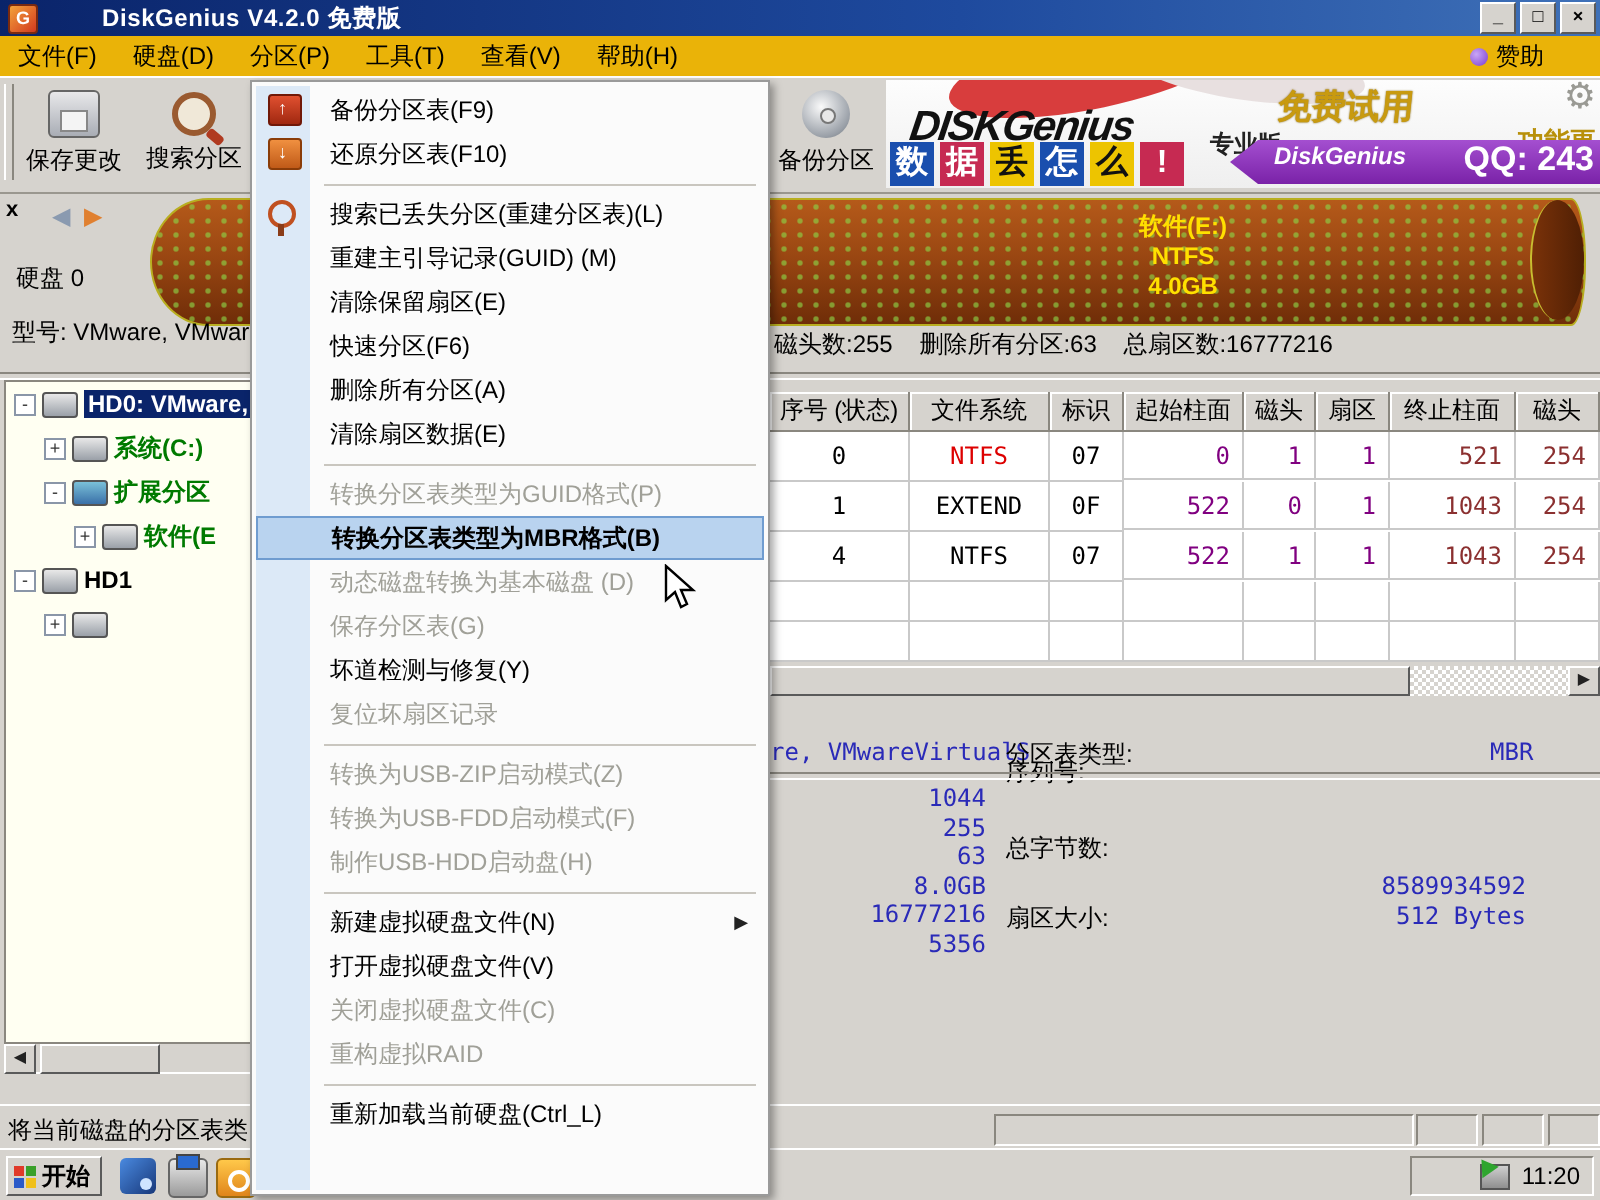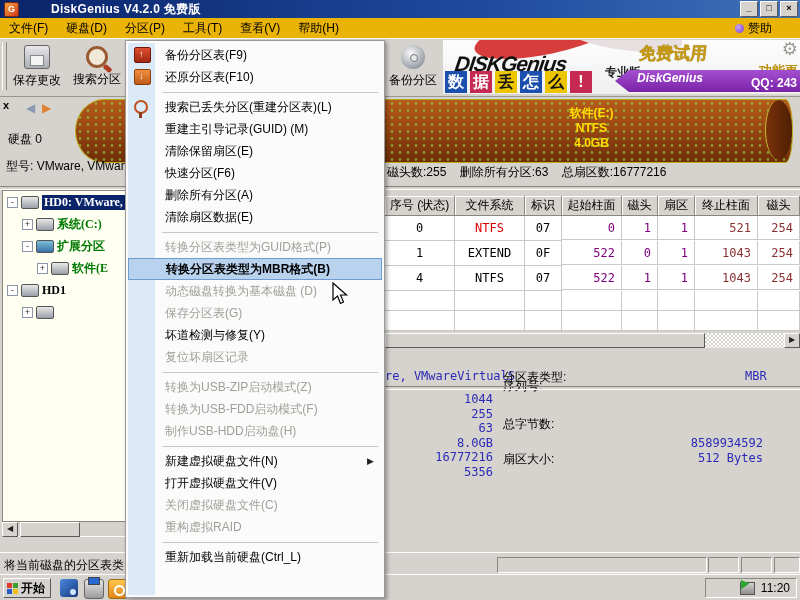--- a/index.html
+++ b/index.html
@@ -53,7 +53,7 @@
   #banner-ribbon{position:absolute;left:172px;bottom:2px;width:186px;height:22px;background:linear-gradient(#a44fd0,#7a22a8);
     clip-path:polygon(0 50%,14px 0,100% 0,100% 100%,14px 100%);color:#fff;}
   #ribbon-brand{position:absolute;left:22px;top:1px;font-style:italic;font-weight:bold;font-size:12px;}
-  #ribbon-qq{position:absolute;right:4px;bottom:2px;font-weight:bold;font-size:12px;}
+  #ribbon-qq{position:absolute;right:4px;bottom:2px;font-weight:bold;font-size:17px;}
   #banner-gear{position:absolute;right:2px;top:-2px;color:#9a9a94;font-size:18px;}
   
   #panel-close{left:3px;top:100px;font-weight:bold;font-size:11px;line-height:10px;}

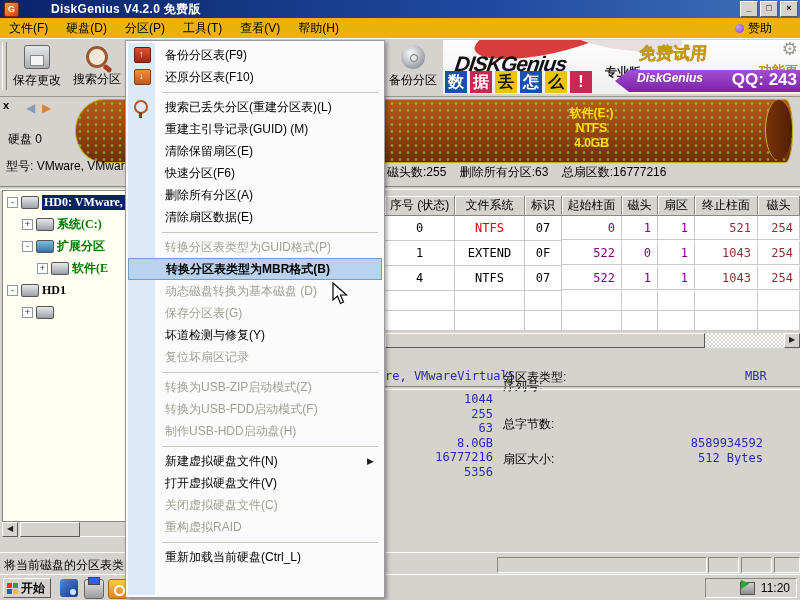--- a/index.html
+++ b/index.html
@@ -80,7 +80,7 @@
   .tree-icon{width:16px;height:11px;margin-right:3px;flex:none;border:1px solid #555;border-radius:2px;
     background:linear-gradient(#e8e8e8,#9aa0a8);position:relative;}
   .tree-icon.ext{background:linear-gradient(#7ac0d8,#3a70a8);}
-  .tree-label{font-weight:bold;font-family:Liberation Serif, serif;}
+  .tree-label{font-weight:bold;}
   .tree-label.green{color:#007a00;}
   .tree-label.sel{background:#0a246a;color:#fff;padding:0 2px;}
   #tree-hscroll{left:2px;top:521px;width:124px;height:14px;background:#d6d3ce;border-top:1px solid #8a877f;display:flex;}

